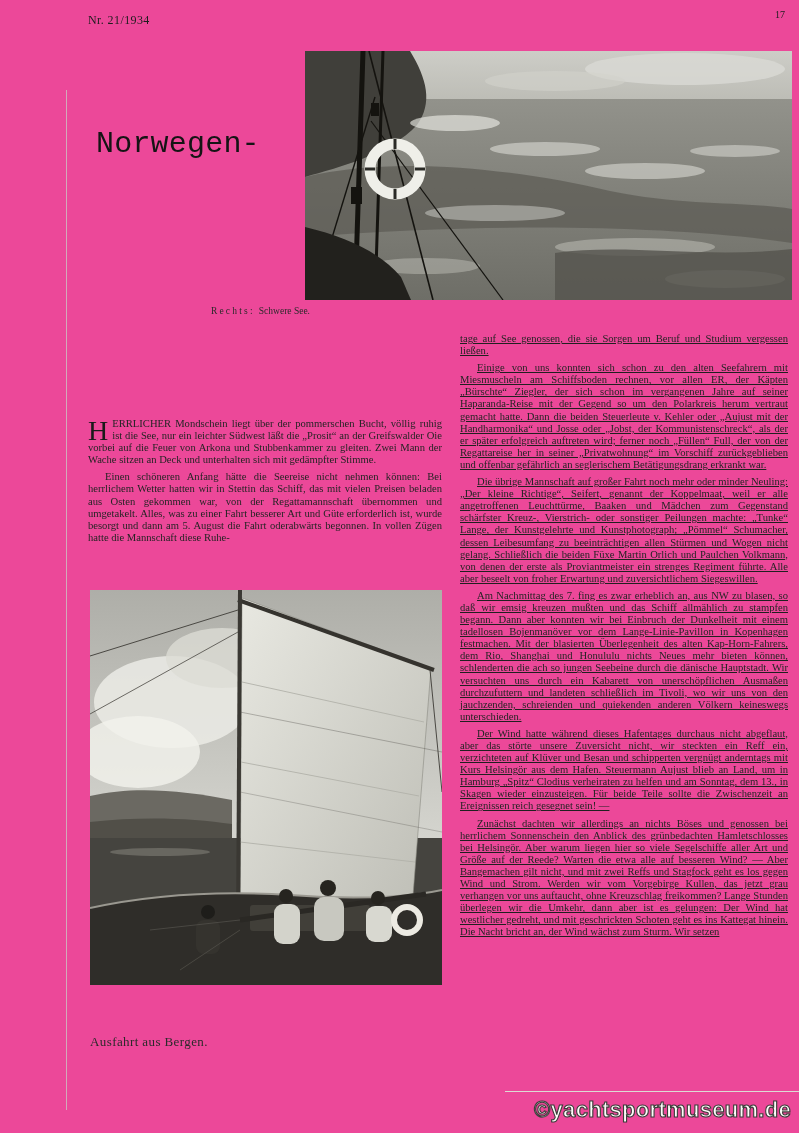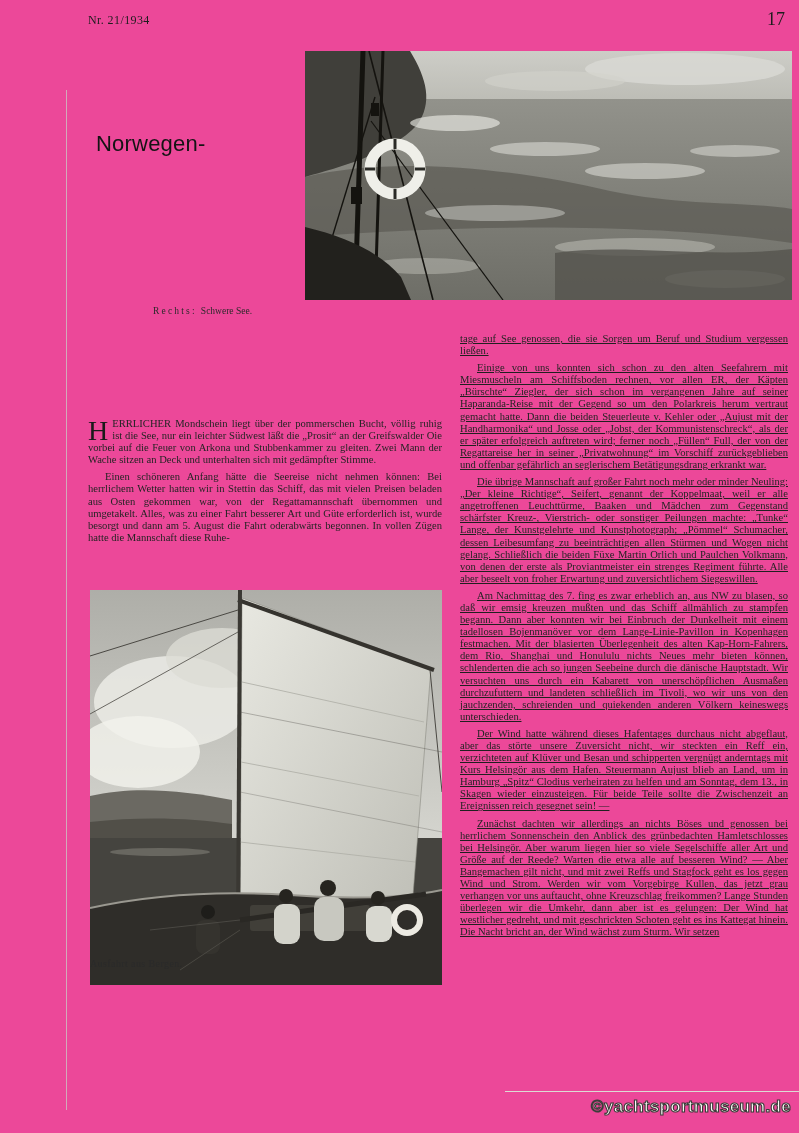--- a/index.html
+++ b/index.html
@@ -9,7 +9,7 @@
     font-family:"Liberation Serif", serif;color:#202020;
   }
   .issue{position:absolute;left:88px;top:13px;font-size:12px;letter-spacing:.4px;color:#1d1d1d;}
-  .pageno{position:absolute;right:14px;top:9px;font-size:18px;color:#1d1d1d;}
+  .pageno{position:absolute;right:14px;top:9px;font-size:10px;color:#1d1d1d;}
   .left-rule{position:absolute;left:66px;top:90px;width:1px;height:1020px;background:#c9c9c4;opacity:.75;}
 
   .photo{position:absolute;margin:0;padding:0;line-height:0;}

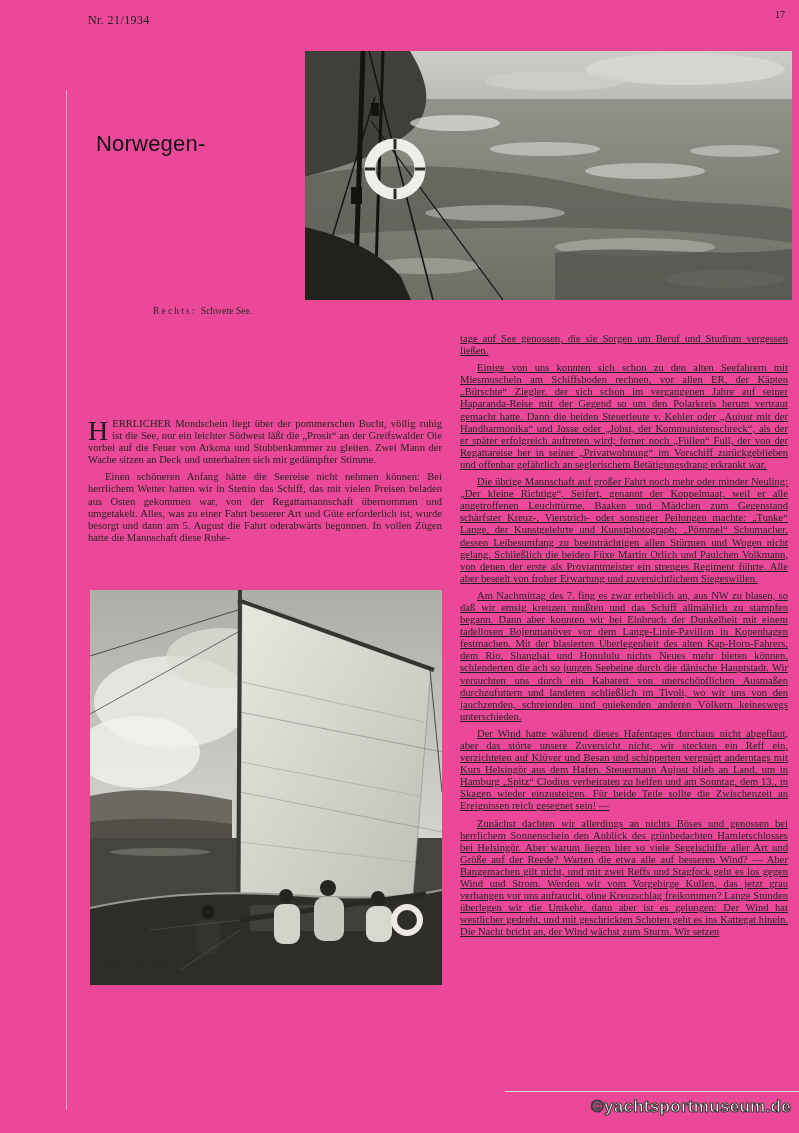--- a/index.html
+++ b/index.html
@@ -19,8 +19,8 @@
 
   .title{
     position:absolute;left:96px;top:121px;margin:0;width:260px;
-    font-family:Liberation Sans, sans-serif;font-weight:400;
-    font-size:22px;line-height:46px;letter-spacing:.2px;color:#141414;
+    font-family:Liberation Mono, monospace;font-weight:400;
+    font-size:30px;line-height:46px;letter-spacing:.2px;color:#141414;
   }
   .title .tl{display:block;white-space:nowrap;}
 

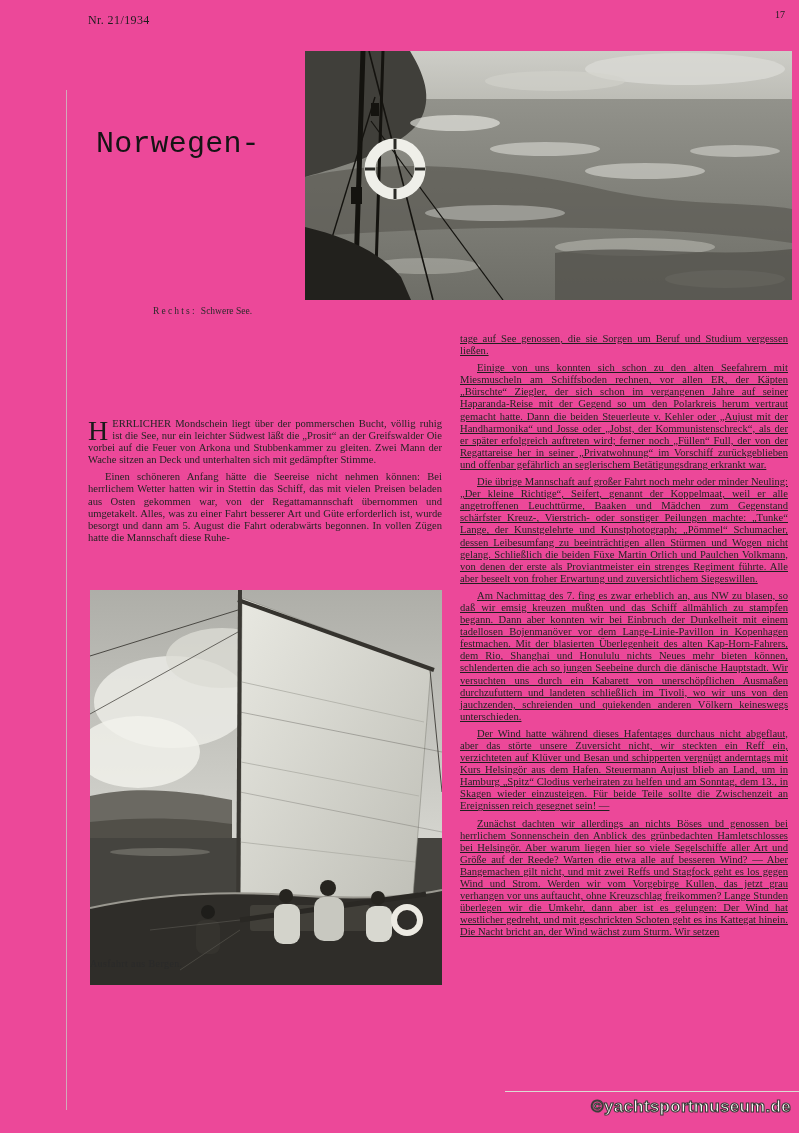--- a/index.html
+++ b/index.html
@@ -25,7 +25,7 @@
   .title .tl{display:block;white-space:nowrap;}
 
   .cap-top{
-    position:absolute;left:95px;top:306px;width:215px;text-align:center;
+    position:absolute;left:95px;top:306px;width:215px;text-align:right;
     font-size:9.5px;color:#2a2a2a;
   }
   .cap-top .spaced{letter-spacing:2.2px;margin-right:4px;}

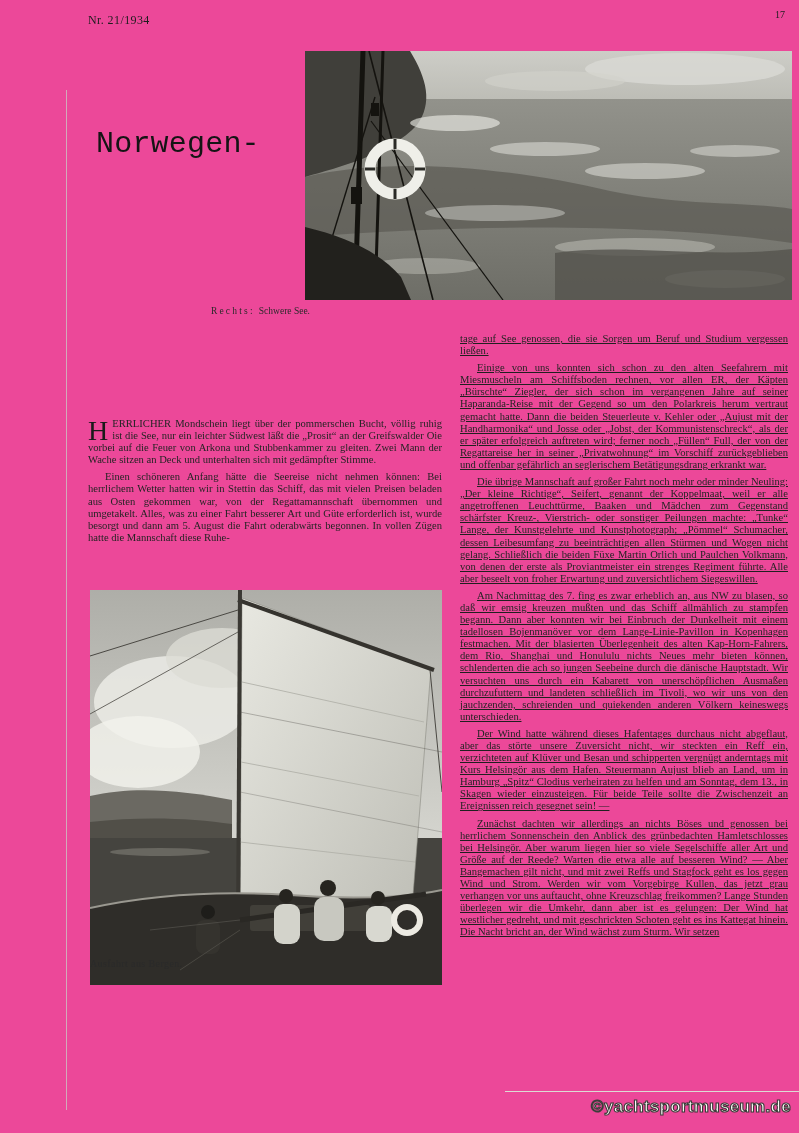--- a/index.html
+++ b/index.html
@@ -48,8 +48,8 @@
   }
 
   .cap-bottom{
-    position:absolute;left:90px;top:958px;width:352px;text-align:left;
-    font-size:10px;color:#2a2a2a;letter-spacing:.4px;
+    position:absolute;left:90px;top:1034px;width:352px;text-align:left;
+    font-size:13px;color:#2a2a2a;letter-spacing:.4px;
   }
 
   .scan-line{position:absolute;left:505px;top:1091px;width:294px;height:1px;background:#dddad4;}

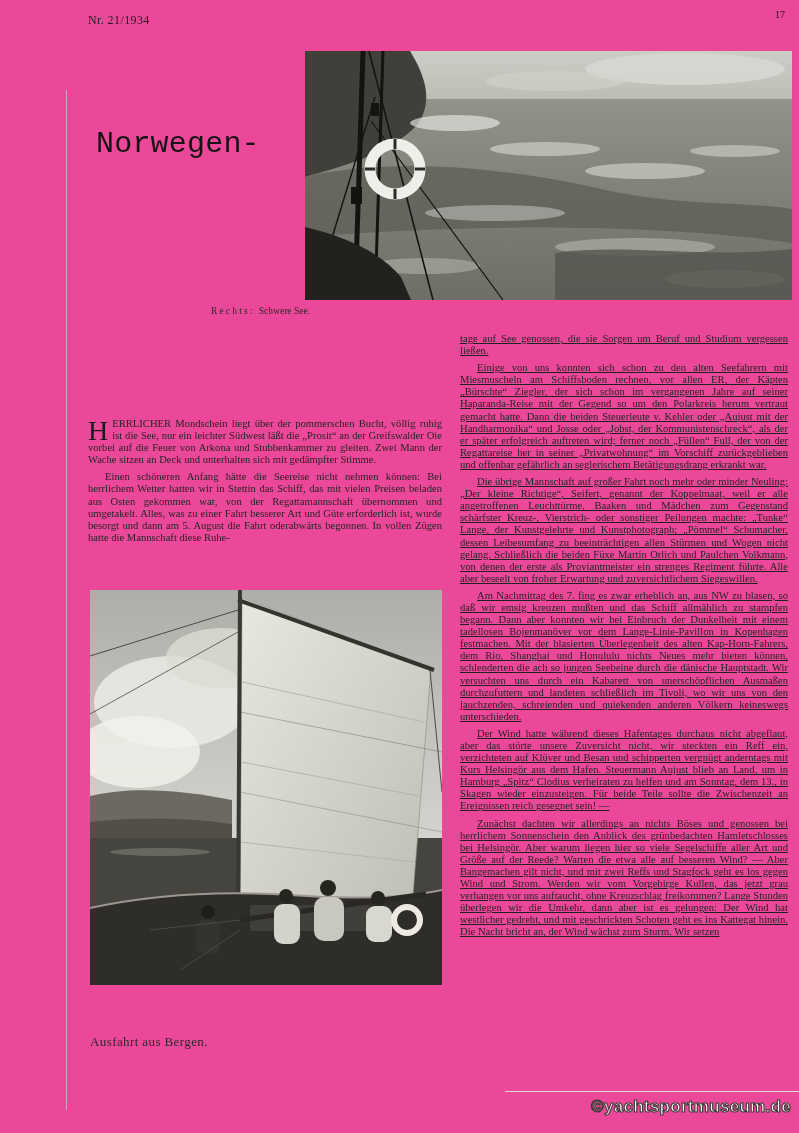--- a/index.html
+++ b/index.html
@@ -55,7 +55,7 @@
   .scan-line{position:absolute;left:505px;top:1091px;width:294px;height:1px;background:#dddad4;}
   .watermark{
     position:absolute;right:8px;top:1097px;
-    font-family:"Liberation Sans", sans-serif;font-weight:700;font-size:17px;letter-spacing:.3px;
+    font-family:"Liberation Sans", sans-serif;font-weight:700;font-size:22px;letter-spacing:.3px;
     color:#fcfcf9;-webkit-text-stroke:1.1px #3c3c3a;text-shadow:0 0 1px rgba(60,60,58,.35);
   }
 </style>

